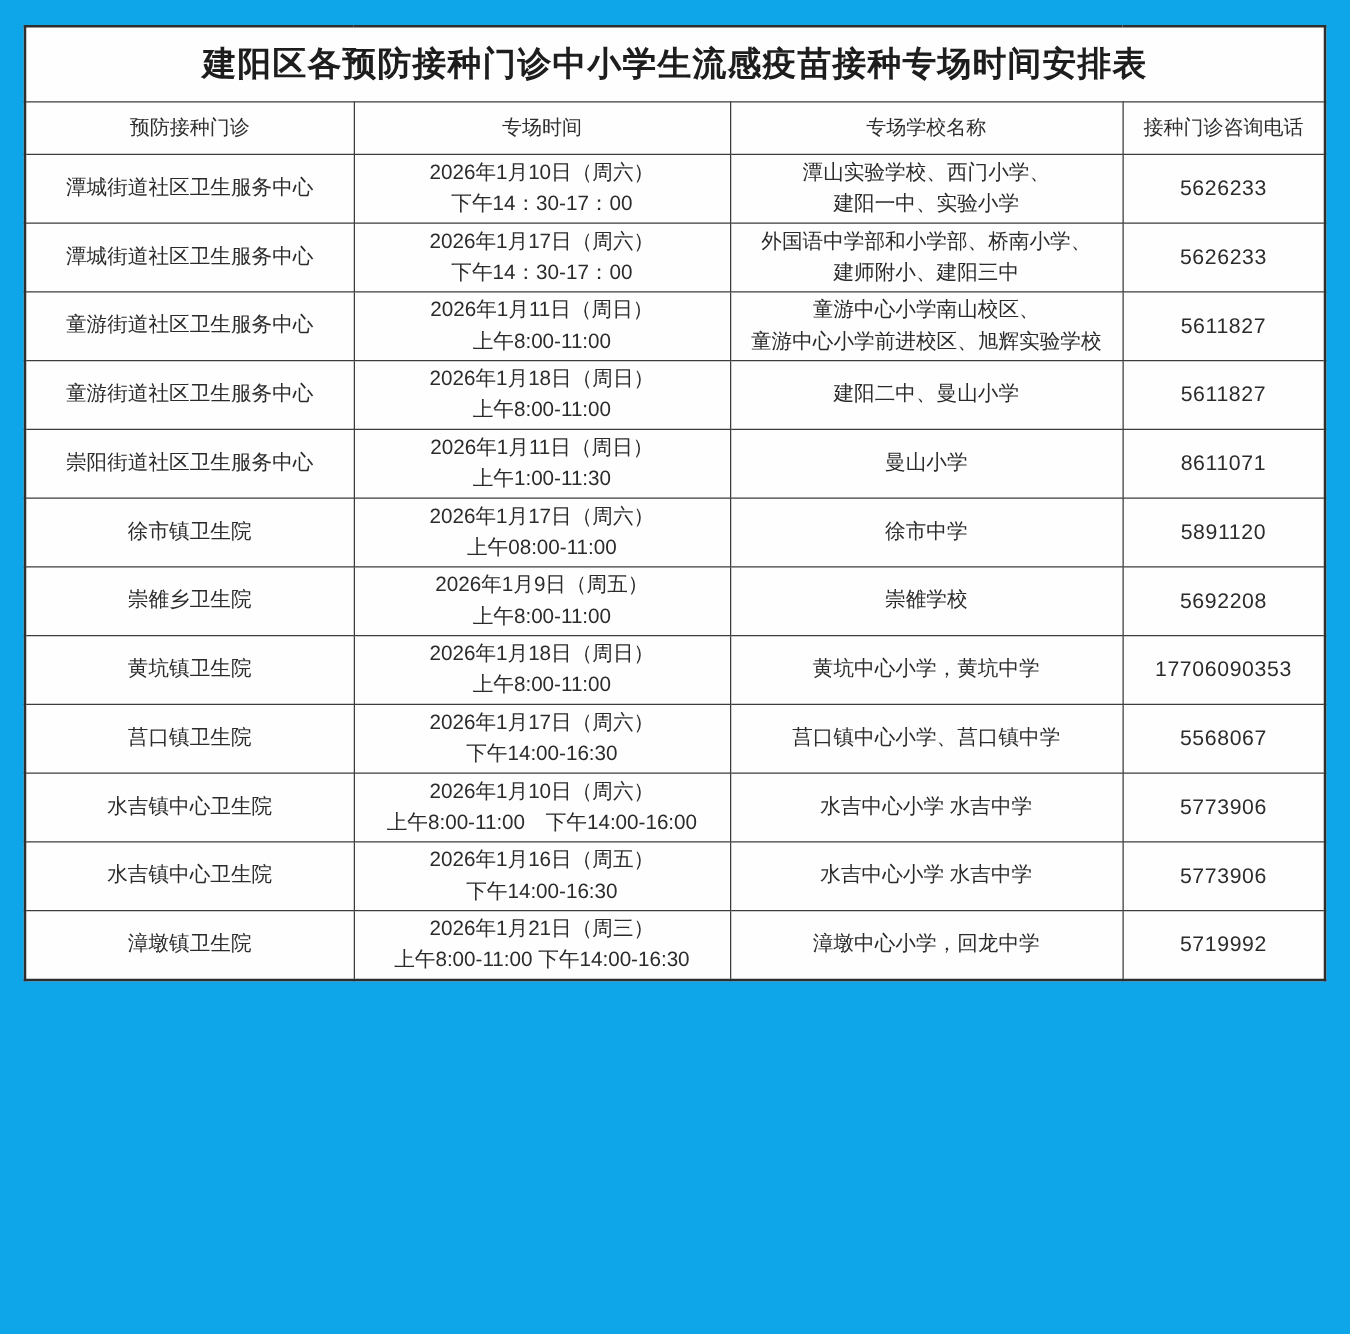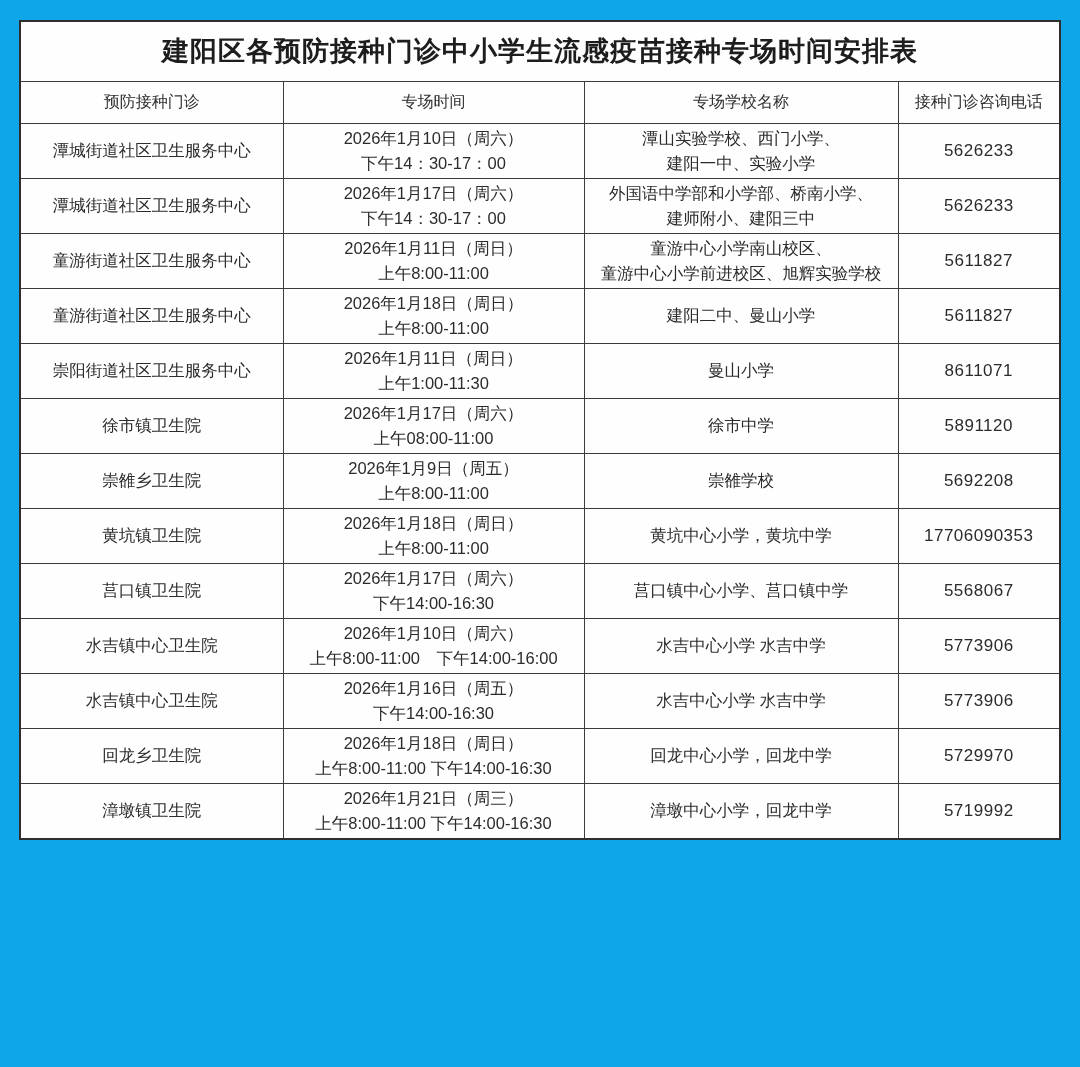--- a/index.html
+++ b/index.html
@@ -218,17 +218,6 @@
     <td class="c-phone">5773906</td>
   </tr>
 
-  <tr>
-    <td class="c-clinic">回龙乡卫生院</td>
-    <td class="c-time">
-            <span class="cell-line">2026年1月18日（周日）</span>
-            <span class="cell-line">上午8:00-11:00 下午14:00-16:30</span>
-          </td>
-    <td class="c-school">
-            <span class="cell-line">回龙中心小学，回龙中学</span>
-          </td>
-    <td class="c-phone">5729970</td>
-  </tr>
 
   <tr>
     <td class="c-clinic">漳墩镇卫生院</td>

